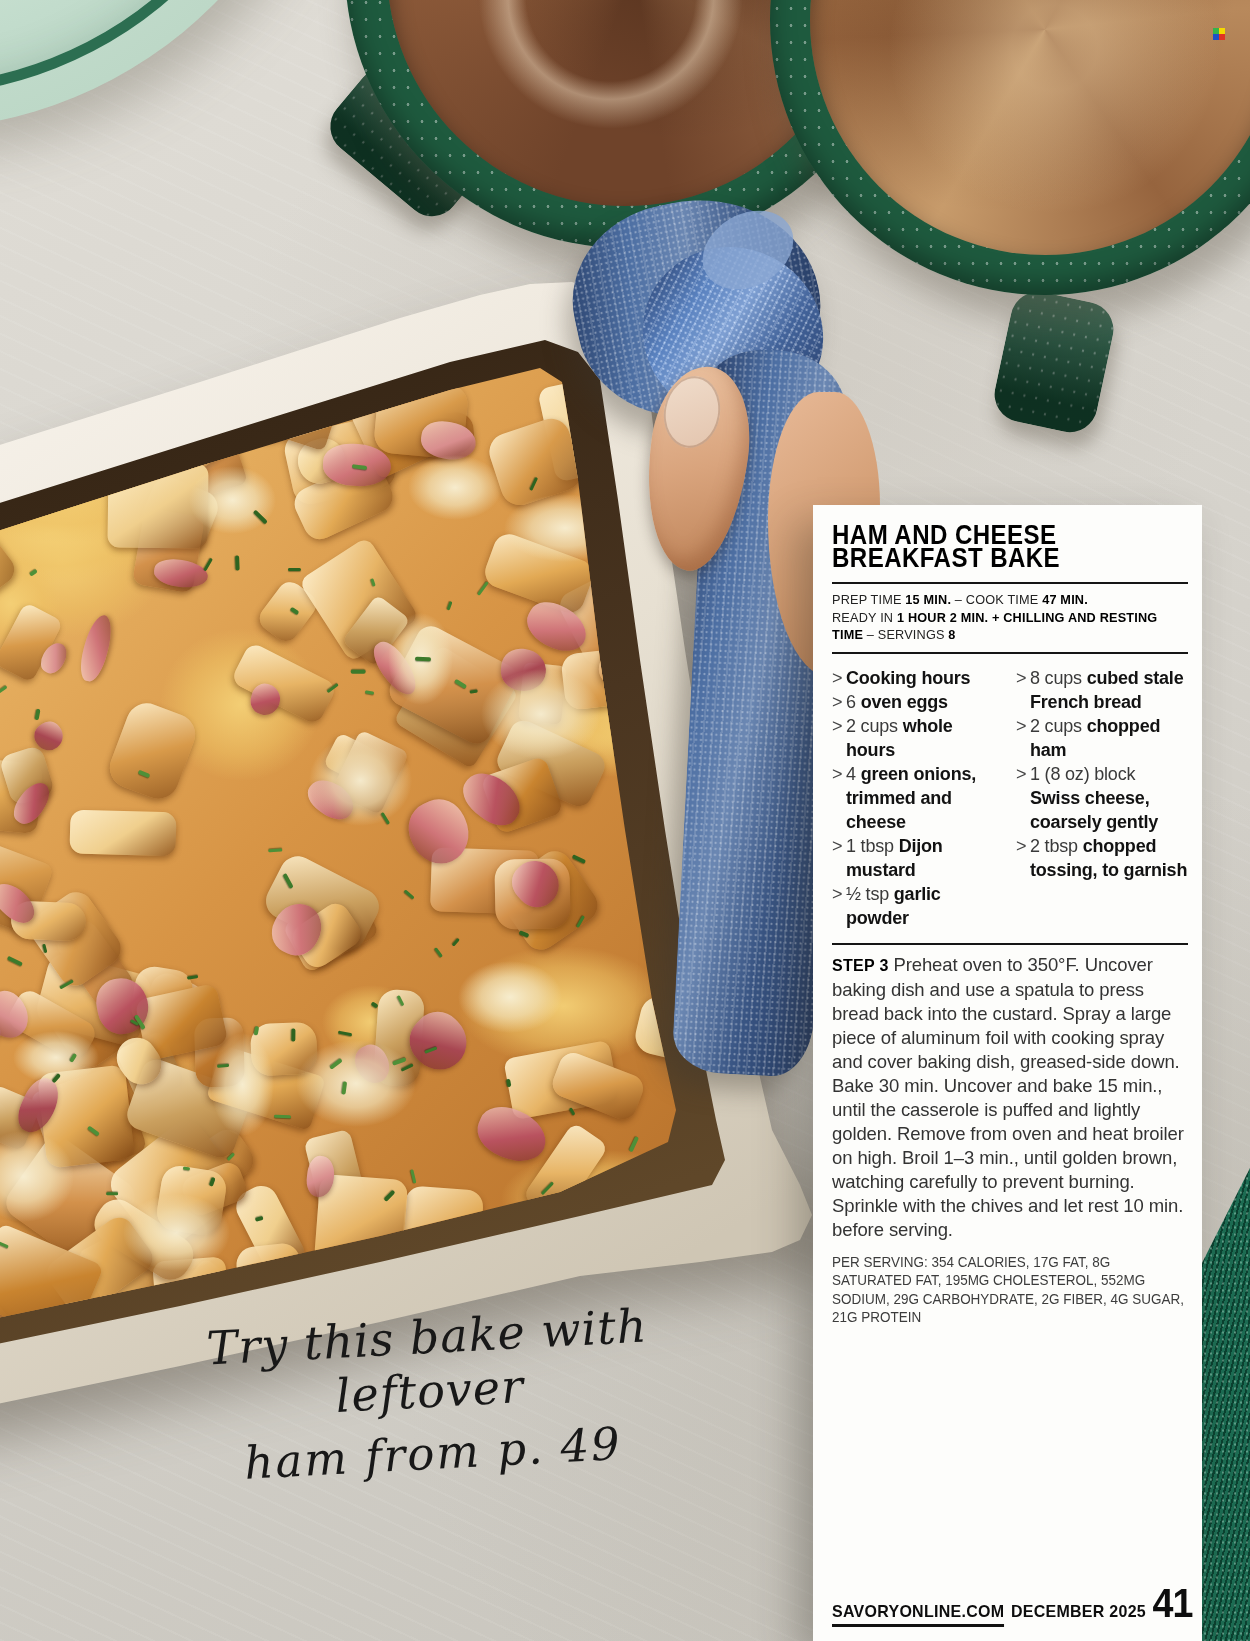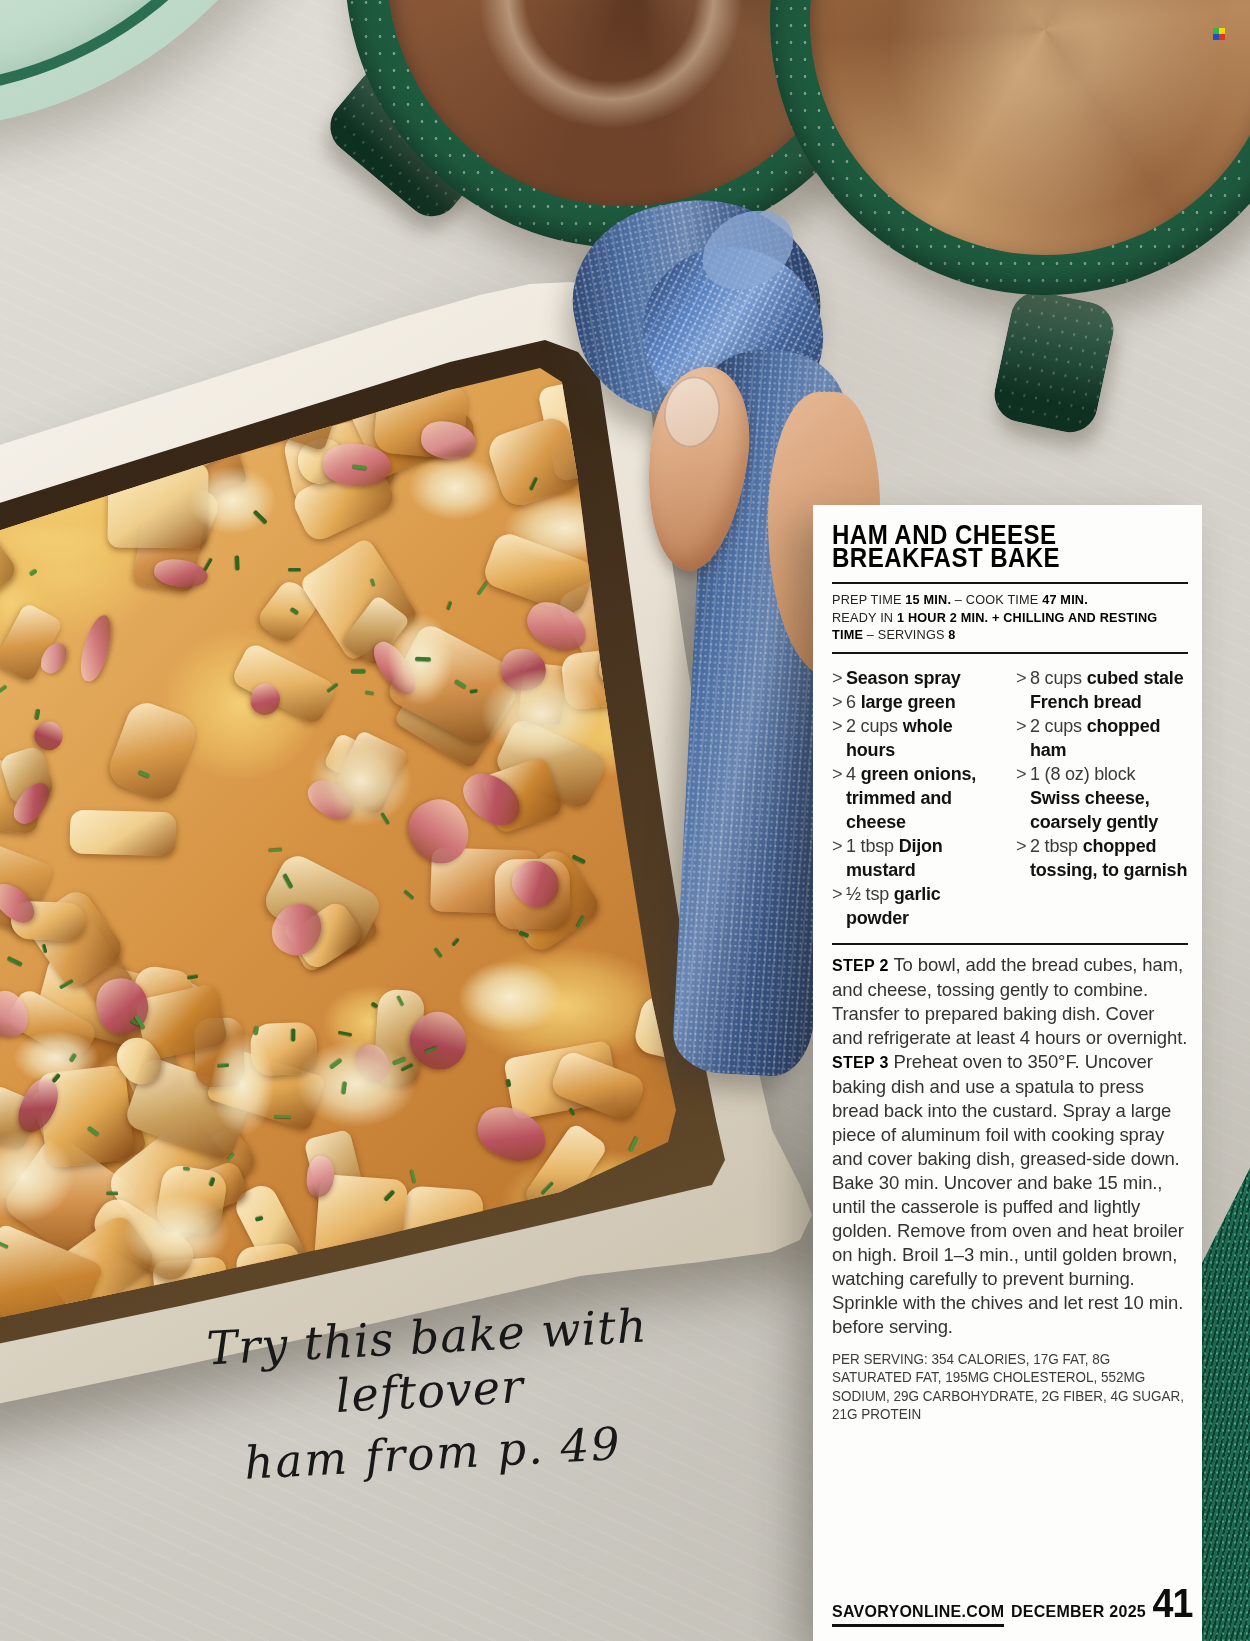--- a/index.html
+++ b/index.html
@@ -421,7 +421,7 @@
       <hr class="rule r2">
       <div class="ing-cols">
         <ul id="ing-left">
-            <li><span class="mk">&gt;</span><b>Season spray</b></li>
+            <li><span class="mk">&gt;</span><b>Cooking hours</b></li>
             <li><span class="mk">&gt;</span>6 <b>large green</b></li>
             <li><span class="mk">&gt;</span>2 cups <b>whole hours</b></li>
             <li><span class="mk">&gt;</span>4 <b>green onions, trimmed and cheese</b></li>

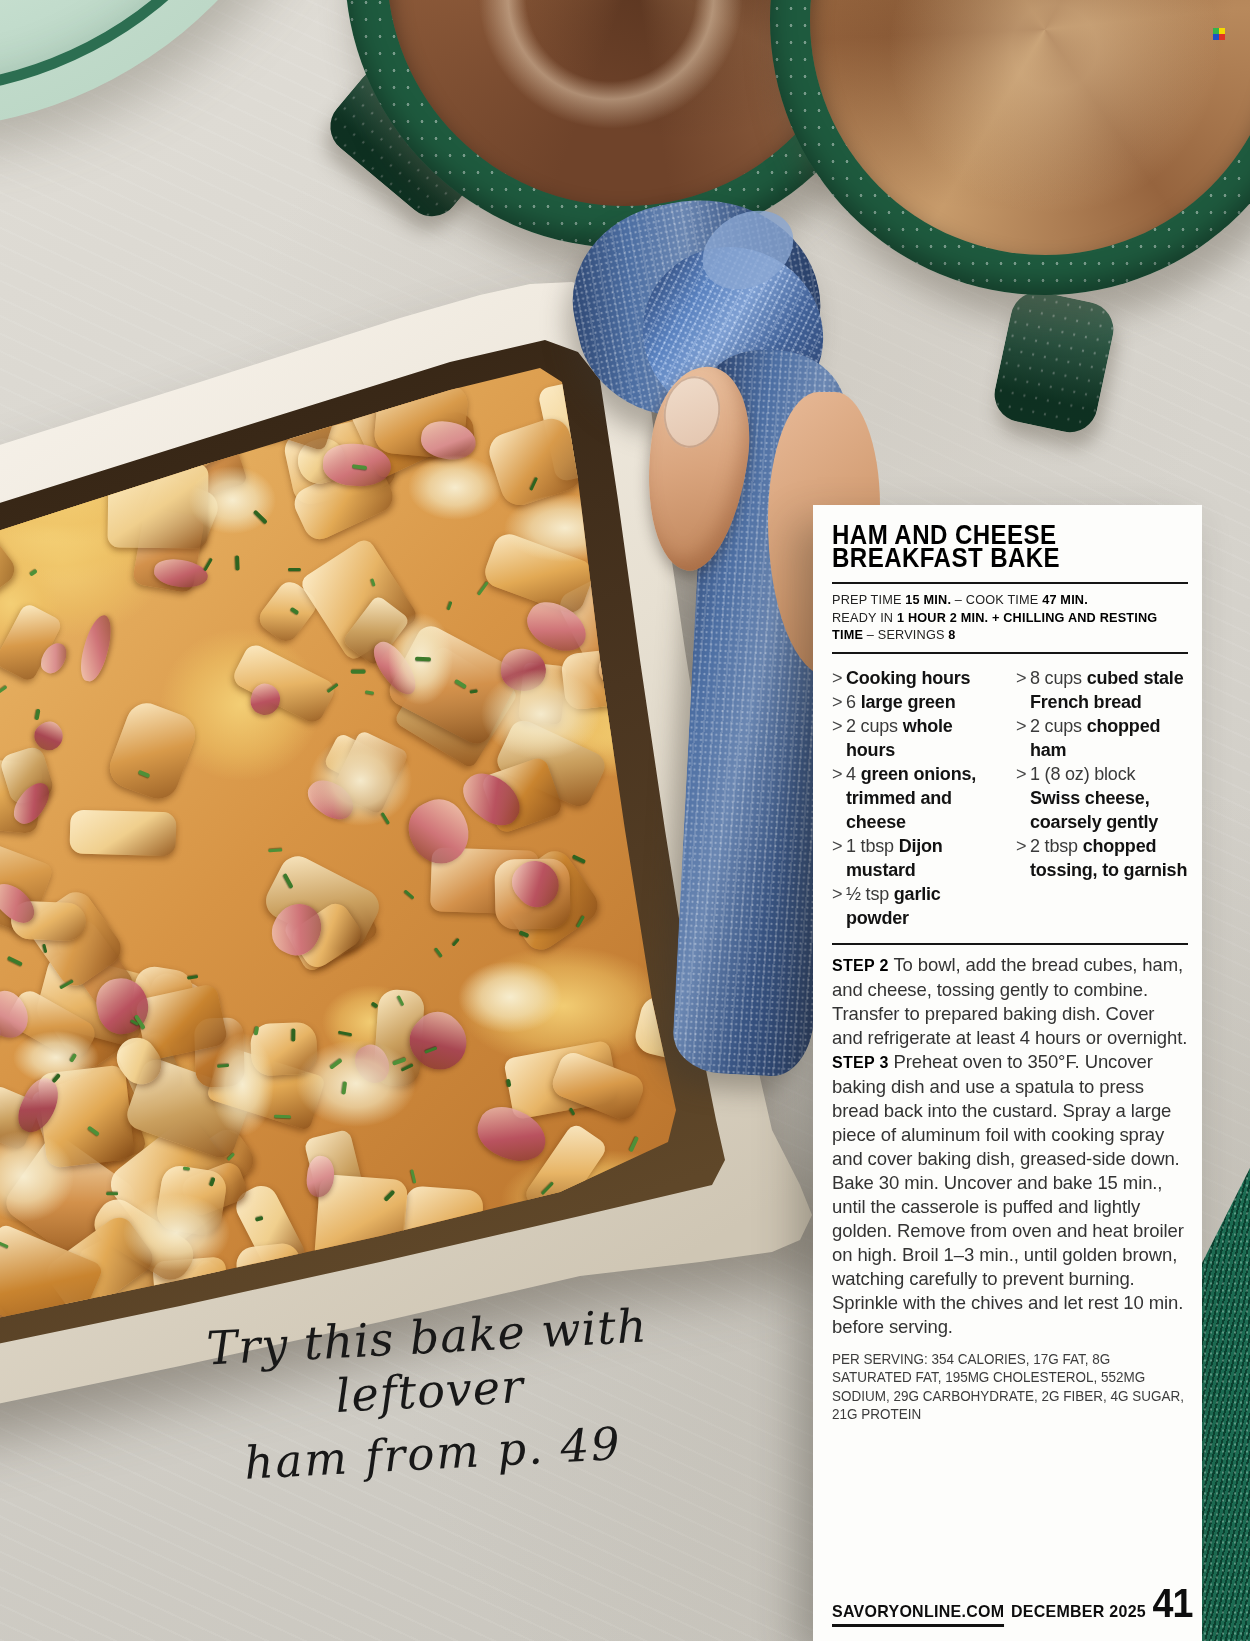--- a/index.html
+++ b/index.html
@@ -422,7 +422,7 @@
       <div class="ing-cols">
         <ul id="ing-left">
             <li><span class="mk">&gt;</span><b>Cooking hours</b></li>
-            <li><span class="mk">&gt;</span>6 <b>large green</b></li>
+            <li><span class="mk">&gt;</span>6 <b>oven eggs</b></li>
             <li><span class="mk">&gt;</span>2 cups <b>whole hours</b></li>
             <li><span class="mk">&gt;</span>4 <b>green onions, trimmed and cheese</b></li>
             <li><span class="mk">&gt;</span>1 tbsp <b>Dijon mustard</b></li>

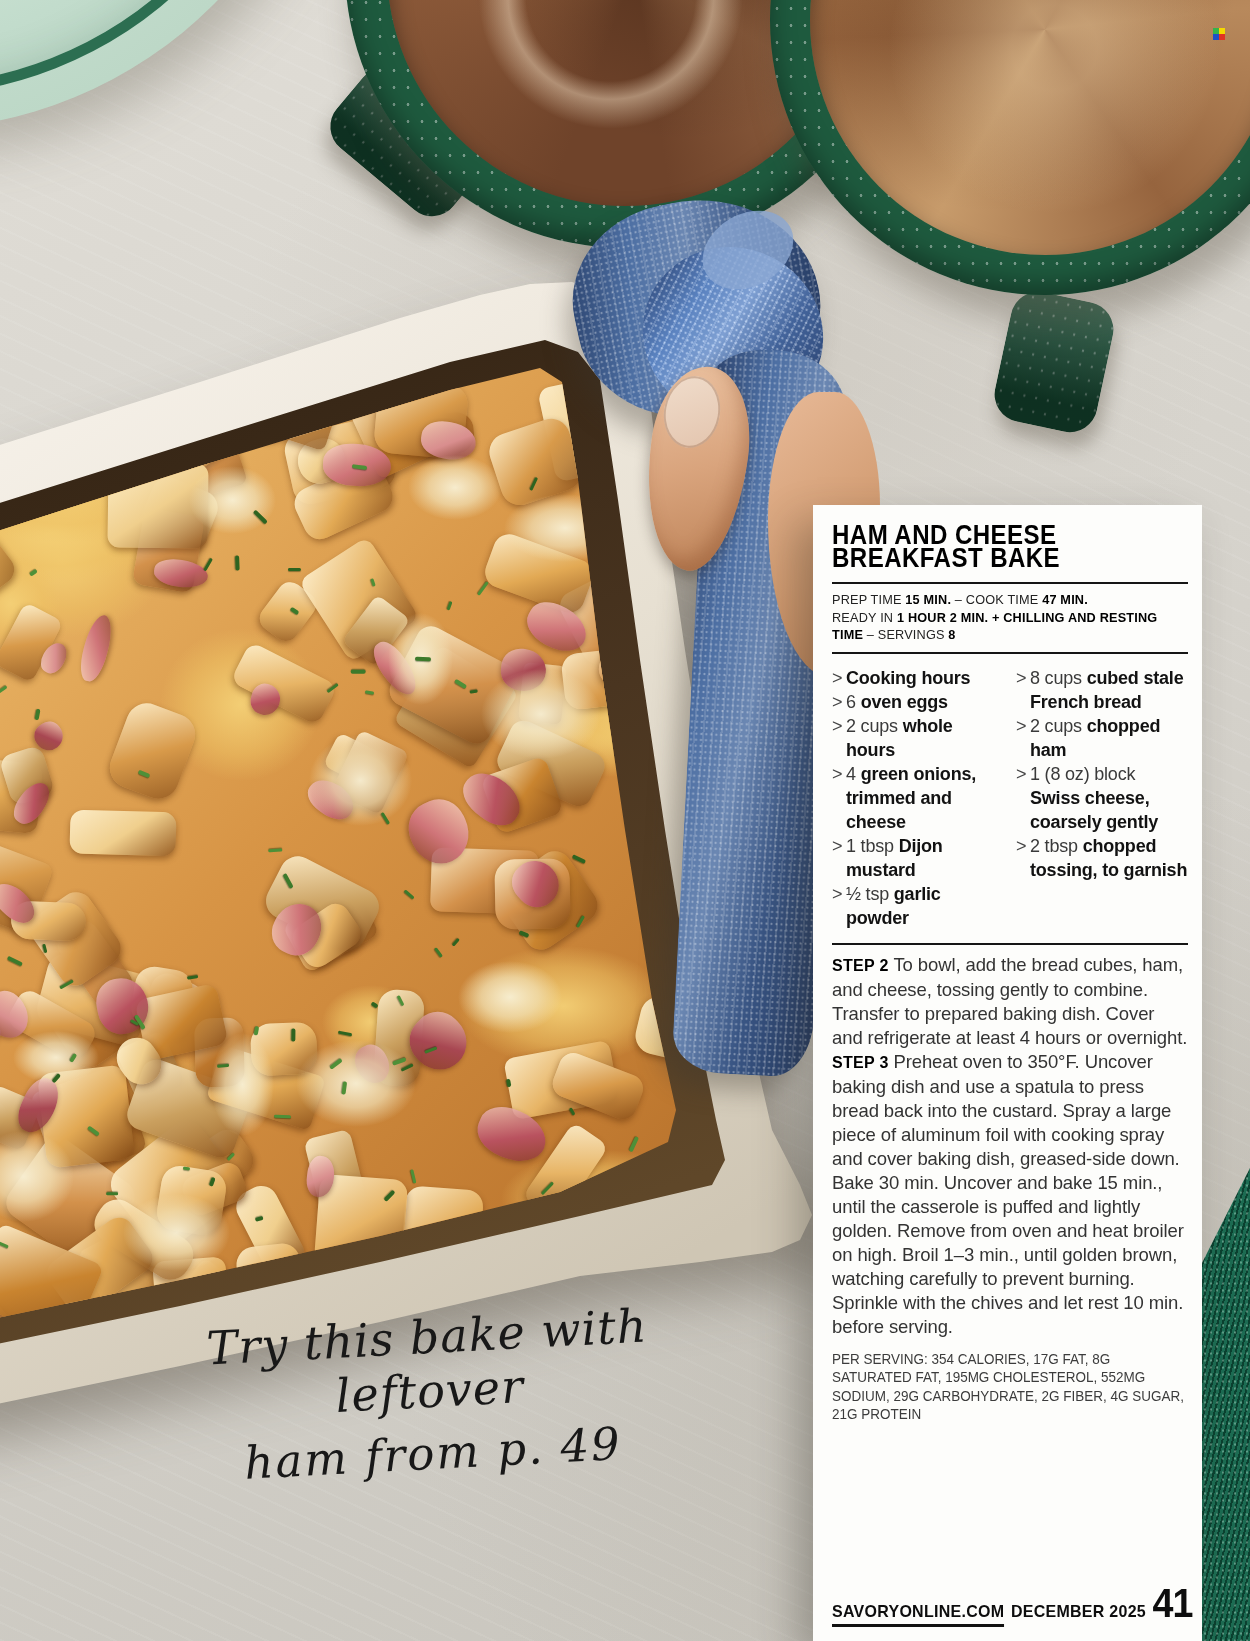--- a/index.html
+++ b/index.html
@@ -437,7 +437,6 @@
       </div>
       <hr class="rule r3">
       <div id="steps">
-          <p><span class="steplabel">STEP 2 </span>To bowl, add the bread cubes, ham, and cheese, tossing gently to combine. Transfer to prepared baking dish. Cover and refrigerate at least 4 hours or overnight.</p>
           <p><span class="steplabel">STEP 3 </span>Preheat oven to 350°F. Uncover baking dish and use a spatula to press bread back into the custard. Spray a large piece of aluminum foil with cooking spray and cover baking dish, greased-side down. Bake 30 min. Uncover and bake 15 min., until the casserole is puffed and lightly golden. Remove from oven and heat broiler on high. Broil 1–3 min., until golden brown, watching carefully to prevent burning. Sprinkle with the chives and let rest 10 min. before serving.</p>
         </div>
       <div class="nutrition">PER SERVING: 354 CALORIES, 17G FAT, 8G SATURATED FAT, 195MG CHOLESTEROL, 552MG SODIUM, 29G CARBOHYDRATE, 2G FIBER, 4G SUGAR, 21G PROTEIN</div>

